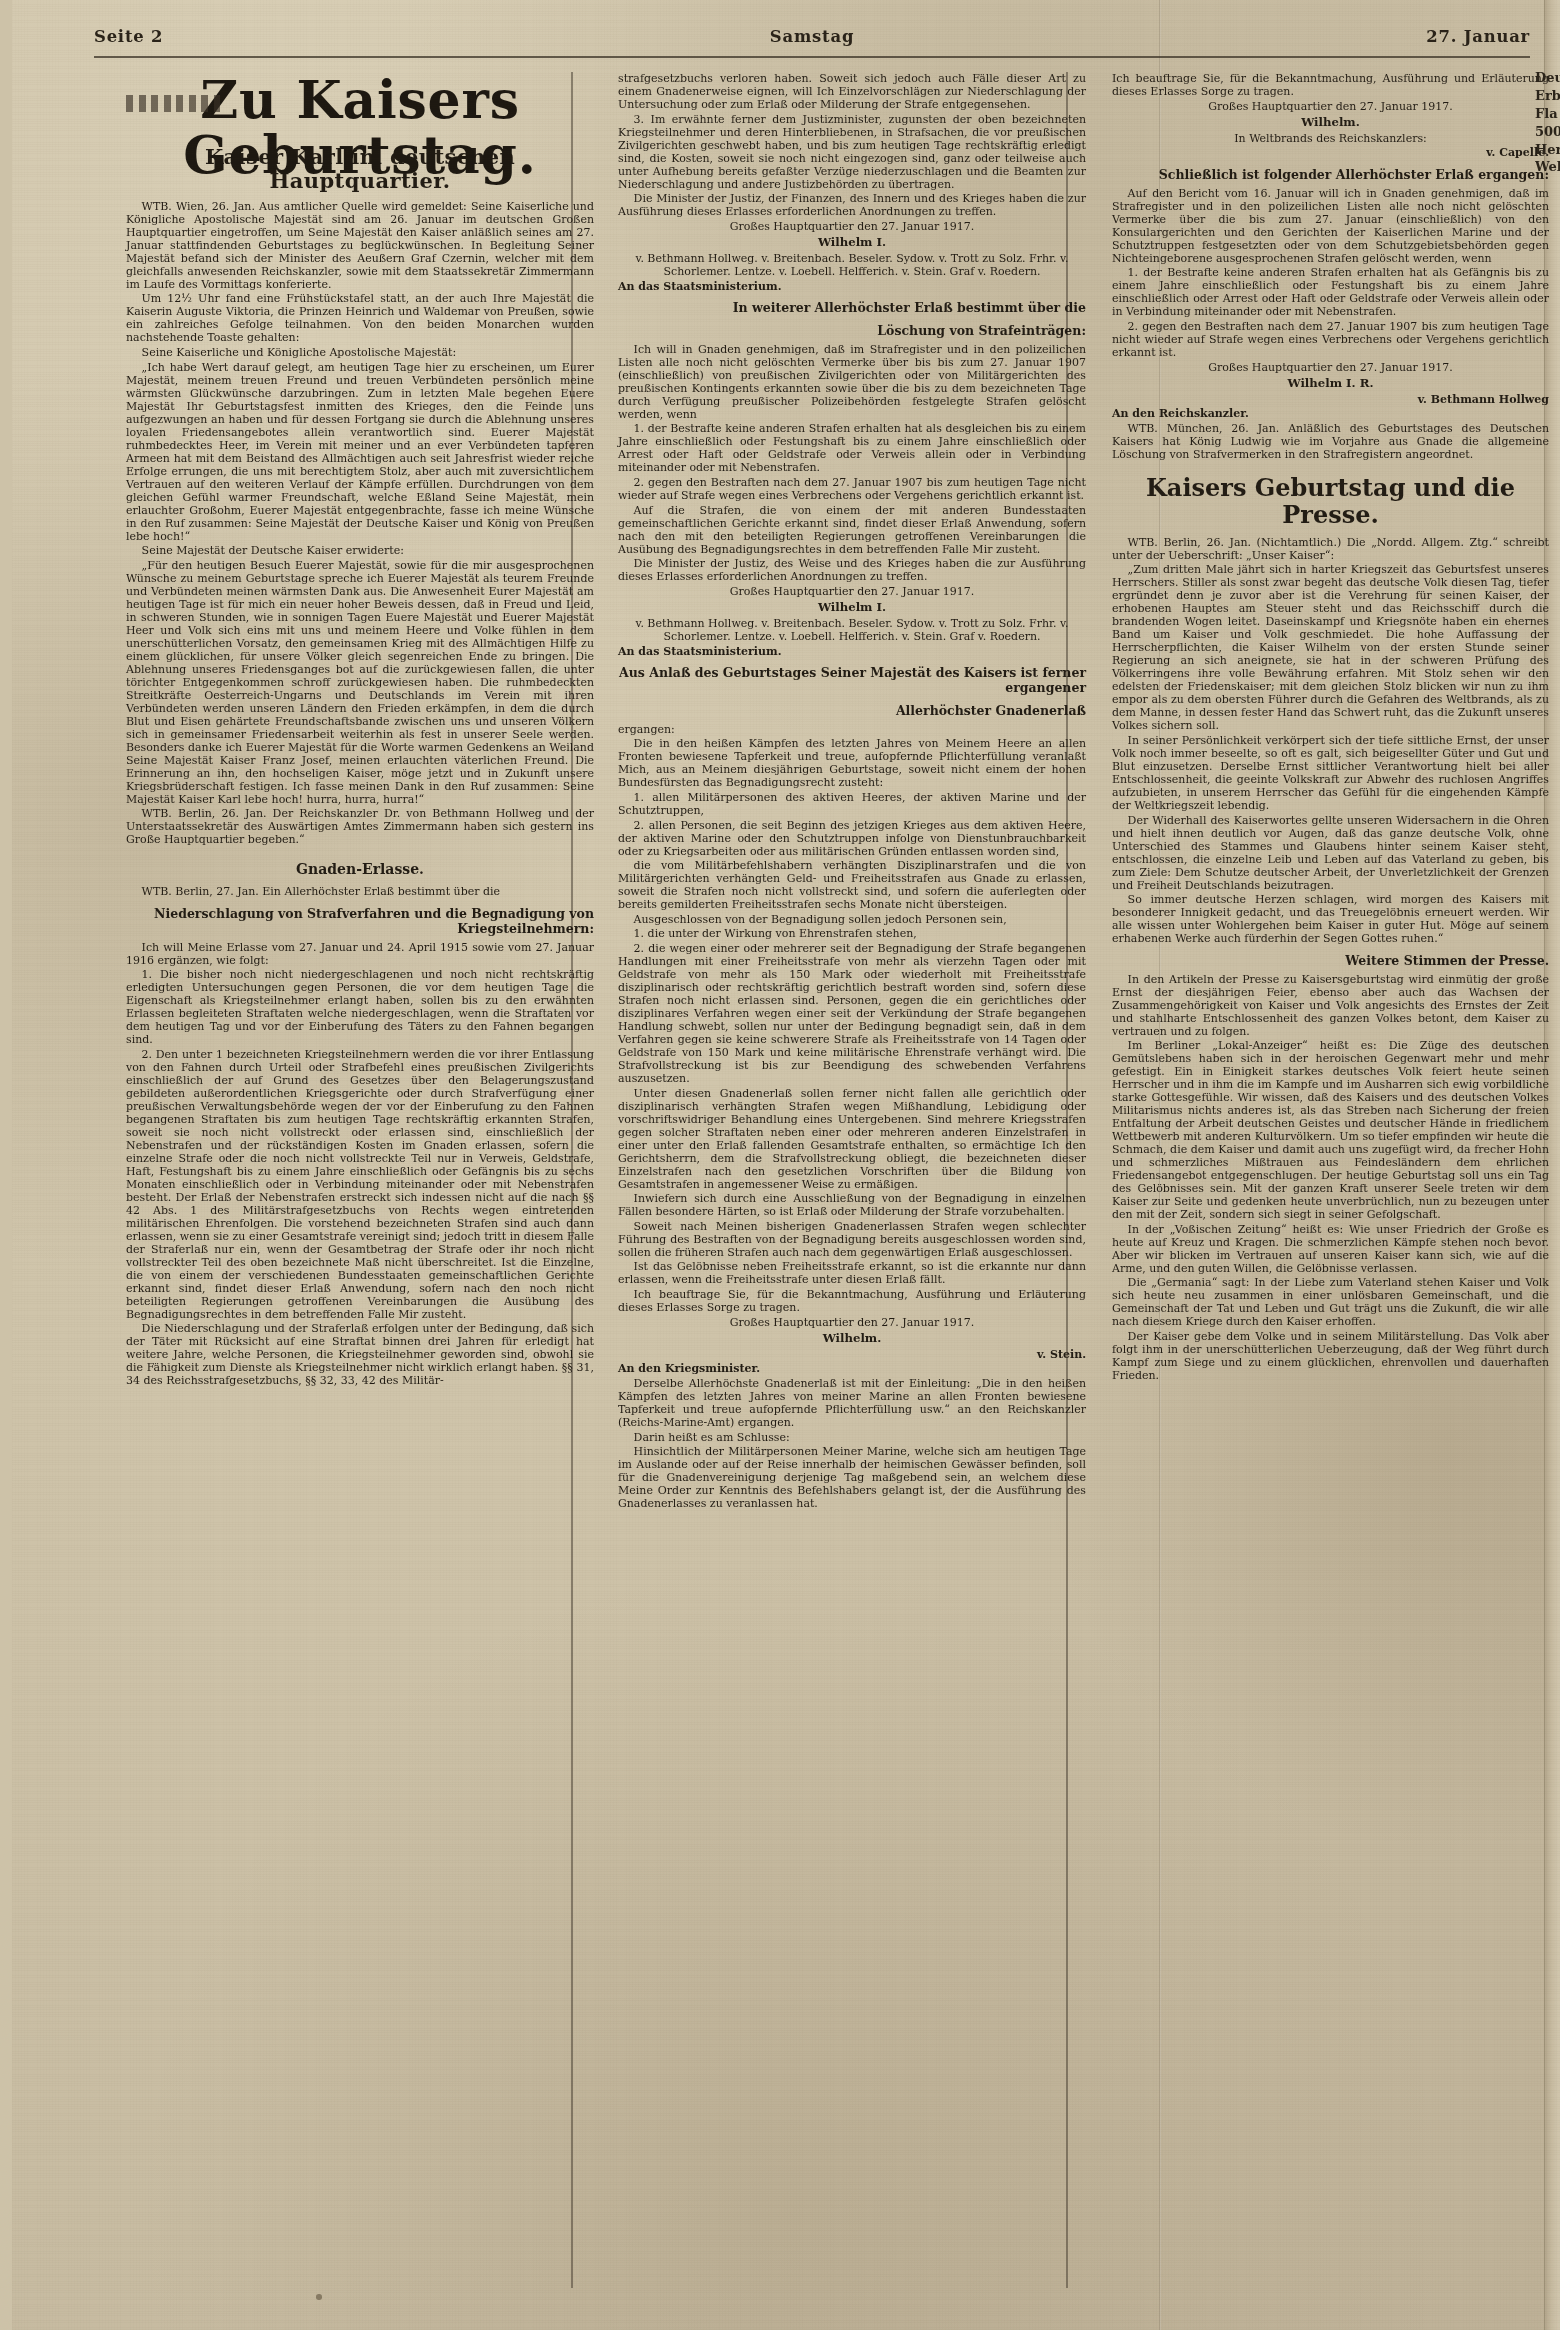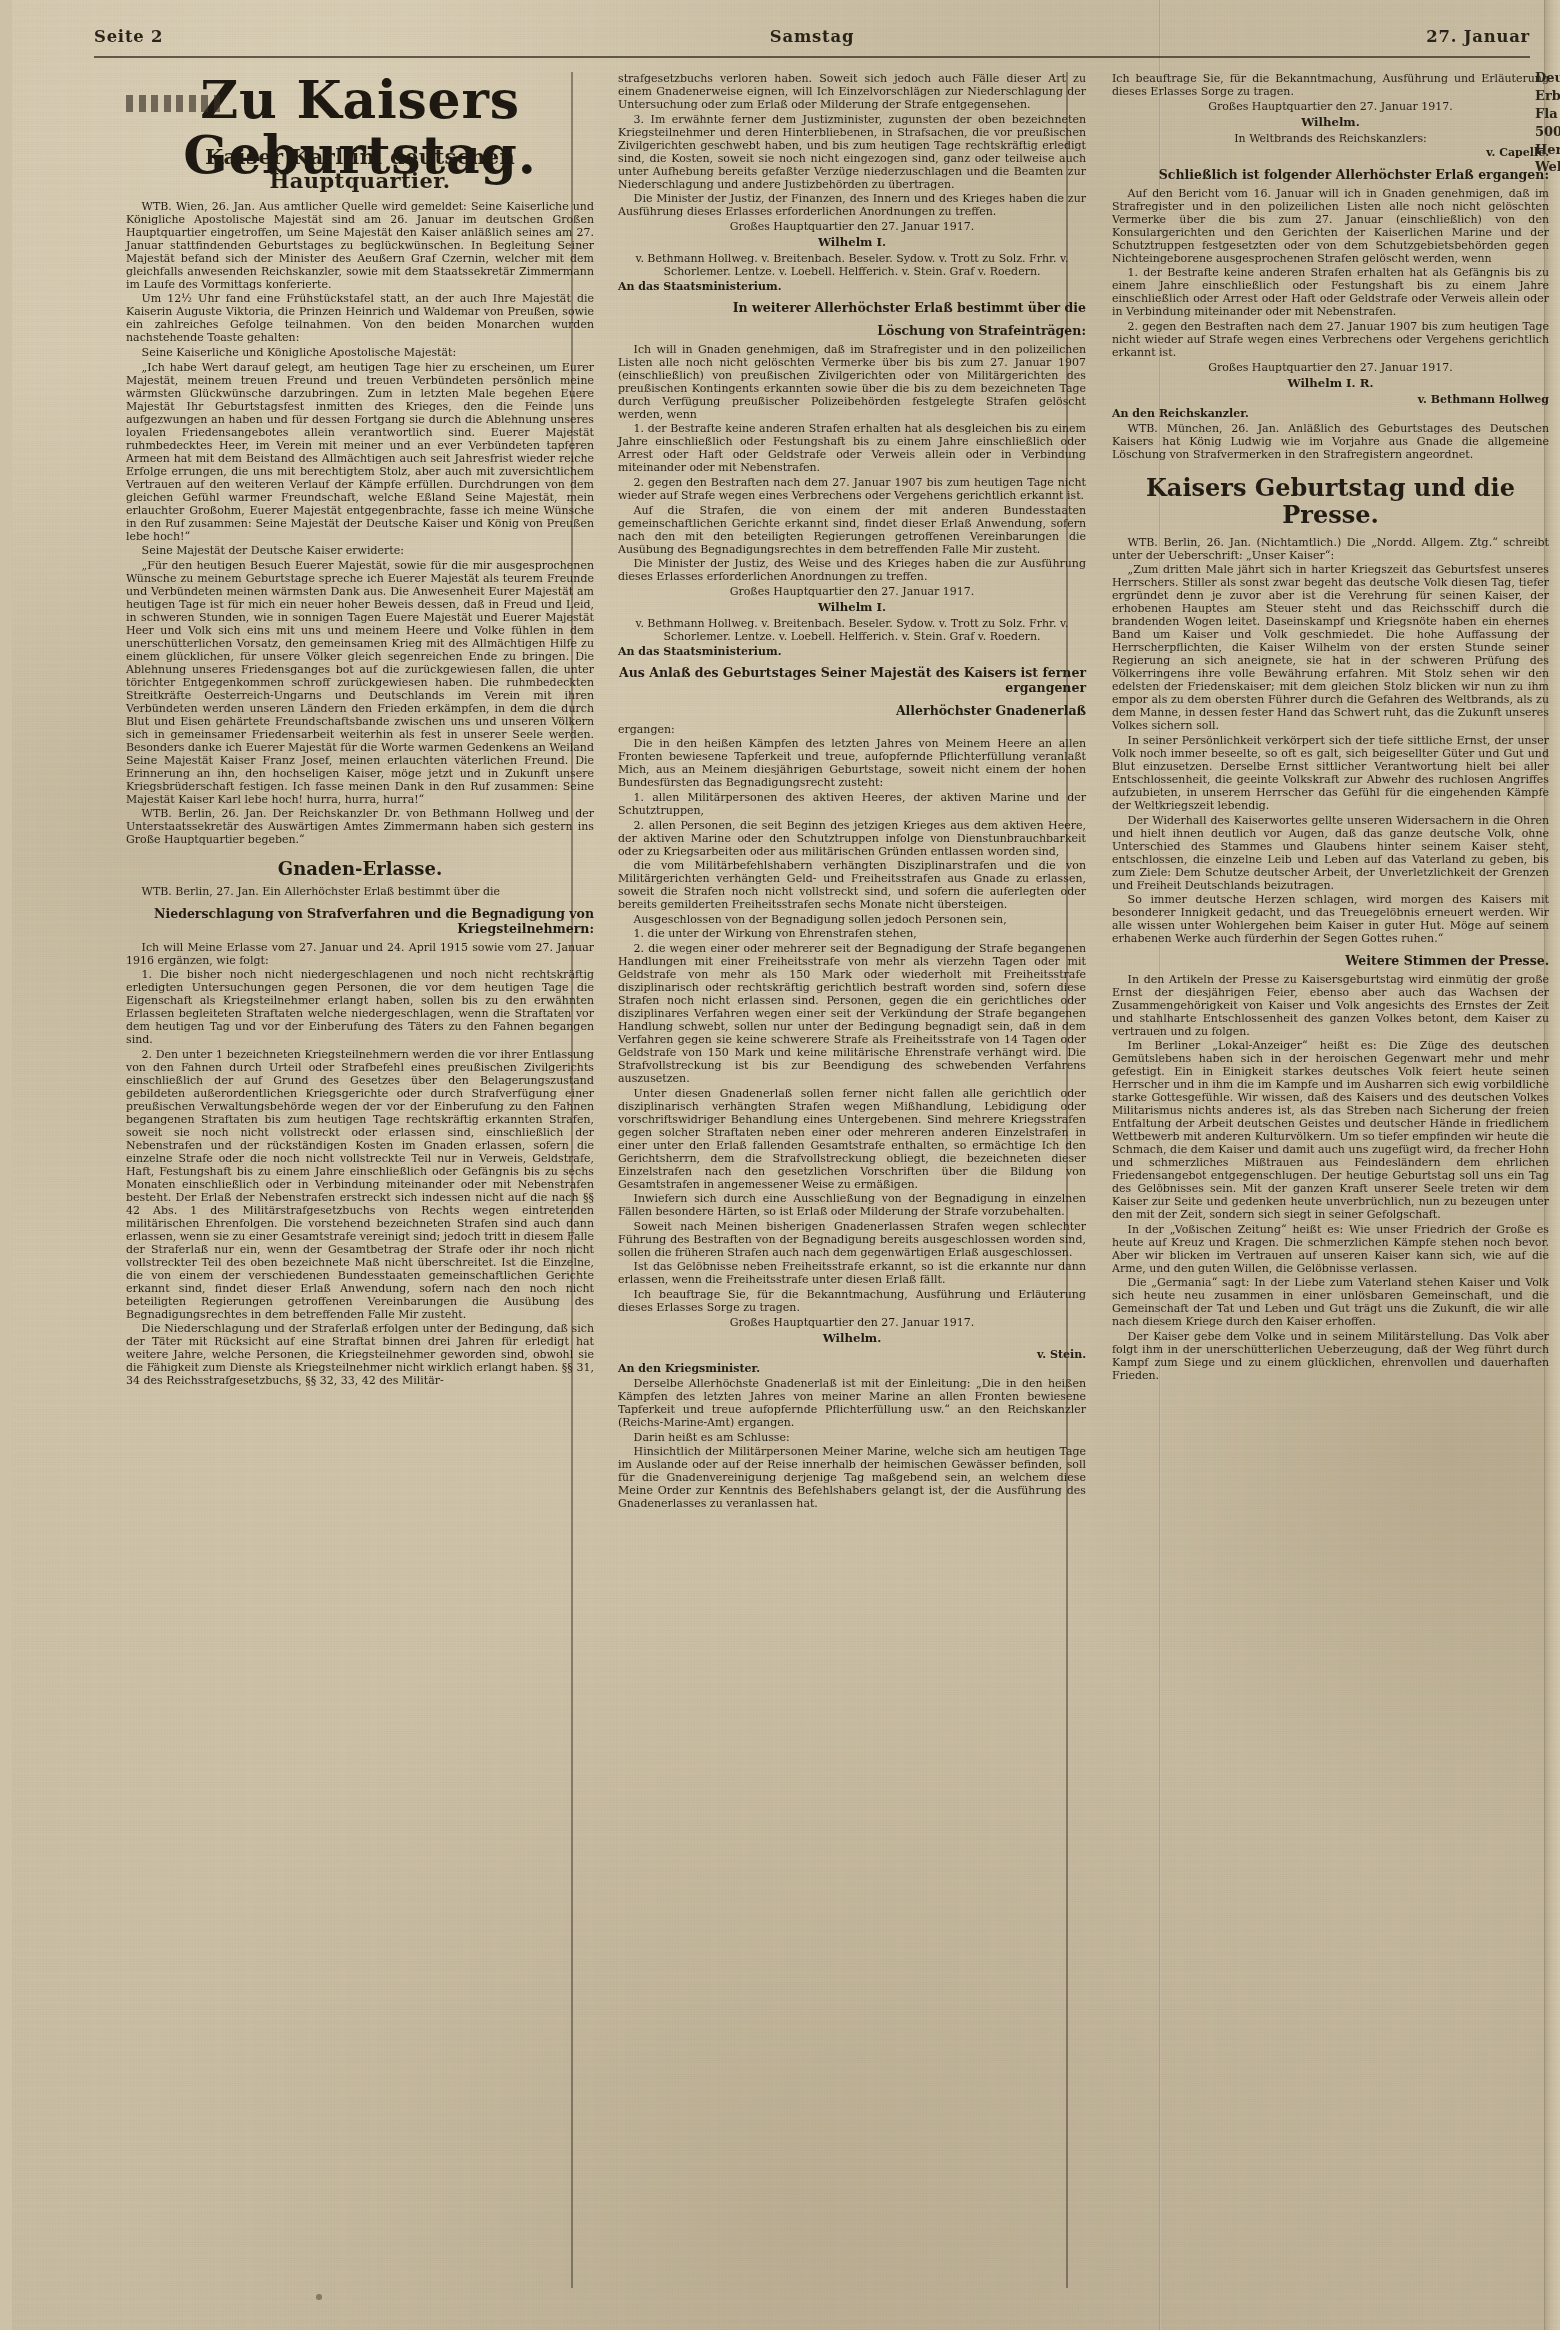--- a/index.html
+++ b/index.html
@@ -82,7 +82,7 @@
     letter-spacing:0.4px;
   }
   h3.sec{
-    font-size:18px;line-height:20px;text-align:center;font-weight:bold;margin:12.5px 0 6.2px 0;
+    font-size:14px;line-height:20px;text-align:center;font-weight:bold;margin:12.5px 0 6.2px 0;
   }
   h3.secbig{
     font-size:24px;line-height:26.5px;text-align:center;font-weight:bold;margin:14px 0 7.8px 0;

